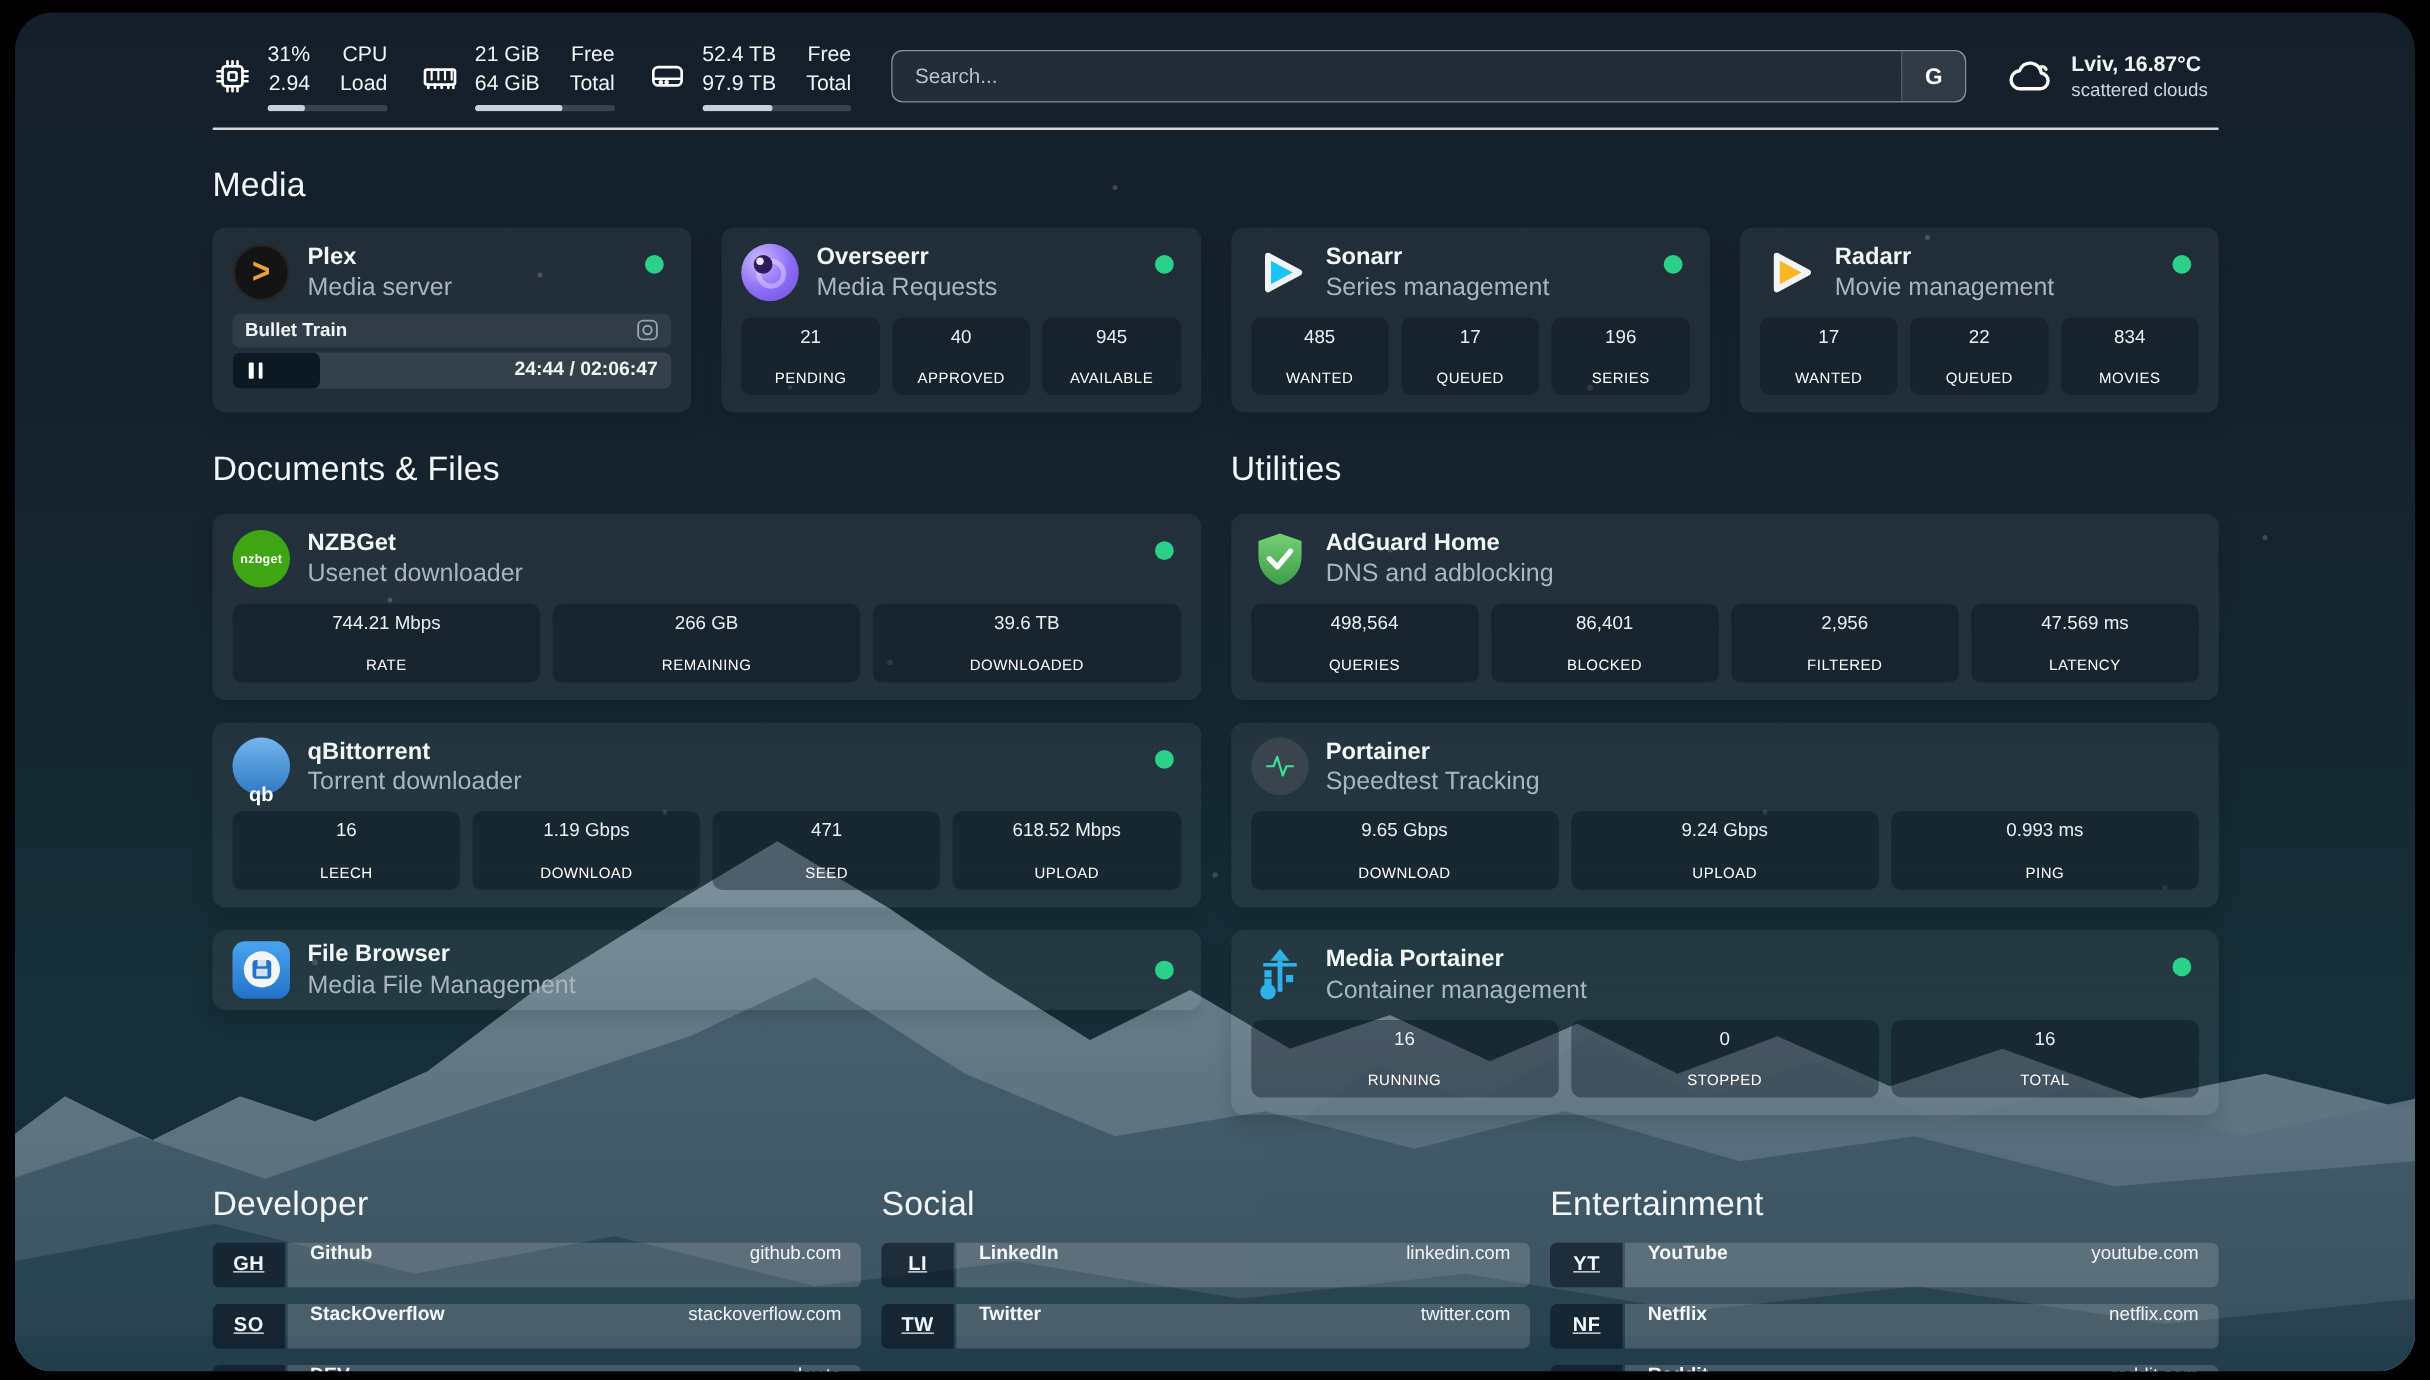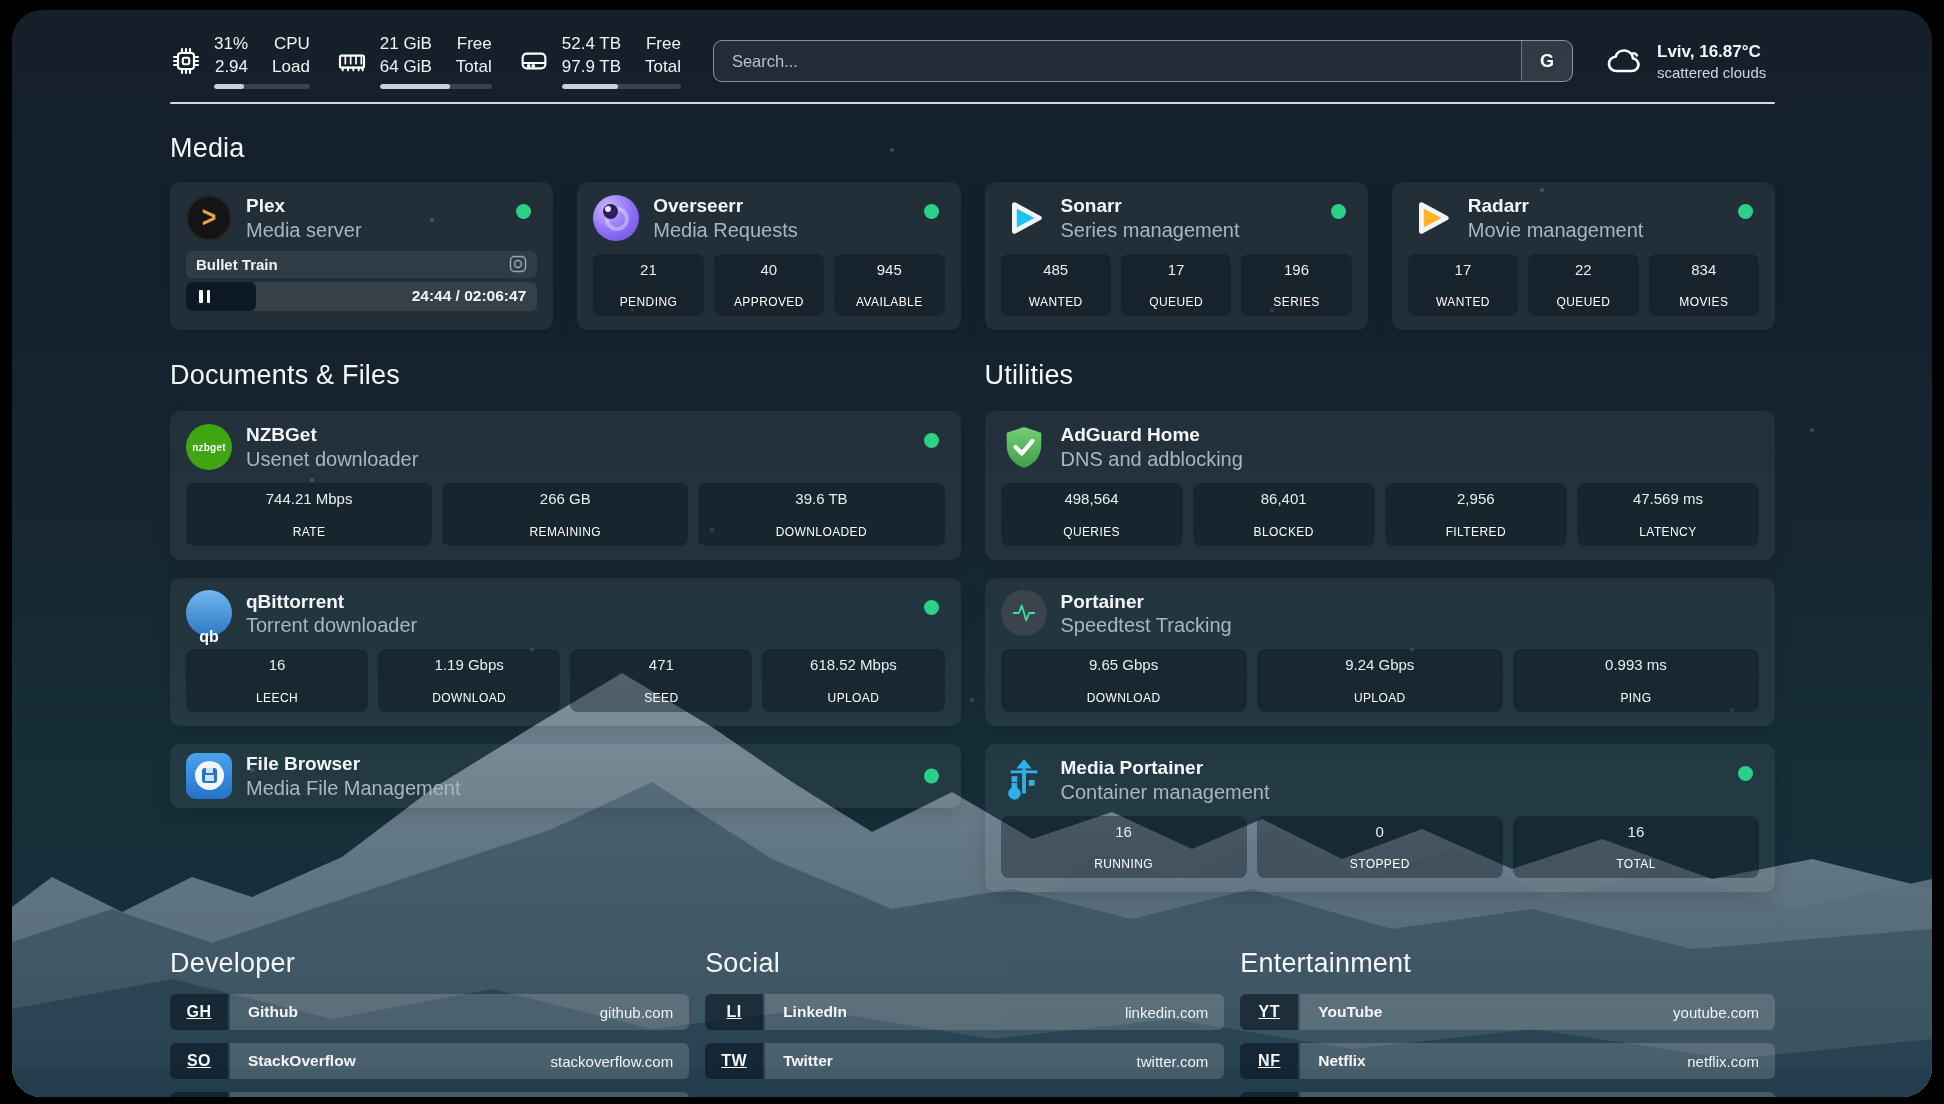--- a/index.html
+++ b/index.html
@@ -93,7 +93,7 @@
   .bm-row{height:36px;display:flex;border-radius:6px;overflow:hidden;cursor:pointer;}
   .bm-abbr{width:58px;flex:none;background:rgba(9,23,34,.62);display:flex;align-items:center;justify-content:center;
     font-size:16px;font-weight:600;letter-spacing:.5px;color:#f4f7f9;margin-right:2px;text-decoration:underline;}
-  .bm-body{flex:1;background:rgba(255,255,255,.155);display:flex;align-items:center;padding:0 16px 0 18px;gap:24px;}
+  .bm-body{flex:1;background:rgba(255,255,255,.155);display:flex;padding:0 16px 0 18px;gap:24px;}
   .bm-name{font-size:15.5px;font-weight:600;color:#f4f7f9;}
   .bm-url{margin-left:auto;font-size:15px;color:#eef3f6;}
 </style>

